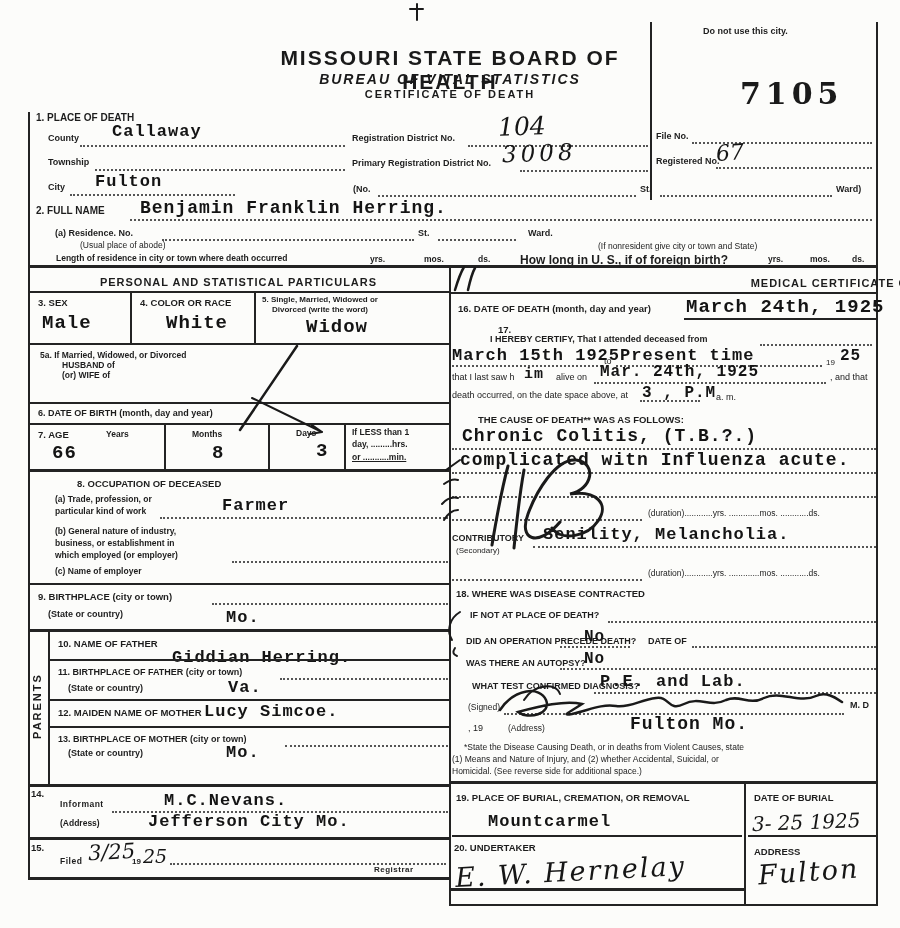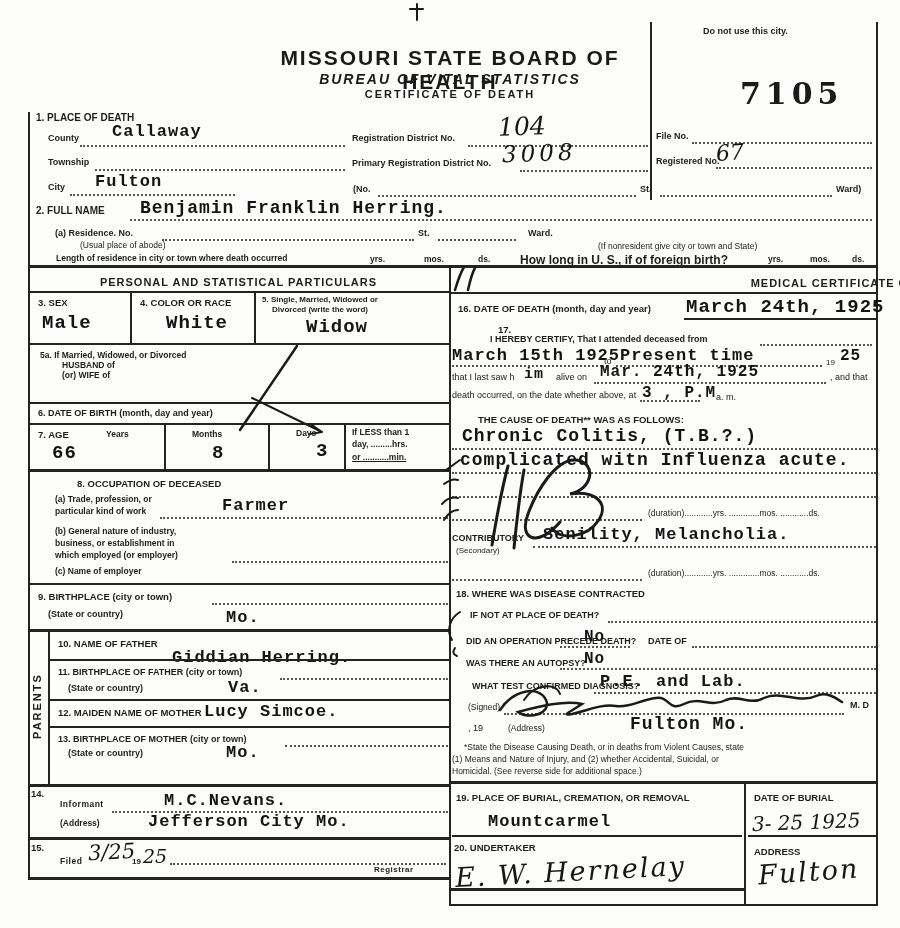--- a/index.html
+++ b/index.html
@@ -204,7 +204,7 @@
   <div class="abs dots" style="left:594px;top:381px;width:232px;"></div>
   <div class="abs lt" style="left:830px;top:372px;font-size:9px;">, and that</div>
 
-  <div class="abs lt" style="left:452px;top:390px;font-size:9px;">death occurred, on the date whether above, at</div>
+  <div class="abs lt" style="left:452px;top:390px;font-size:9px;">death occurred, on the date space above, at</div>
   <div class="abs dots" style="left:640px;top:399px;width:60px;"></div>
   <div class="abs tw" style="left:642px;top:384px;font-size:16px;">3 , P.M</div>
   <div class="abs lt" style="left:716px;top:392px;font-size:9px;">a. m.</div>

